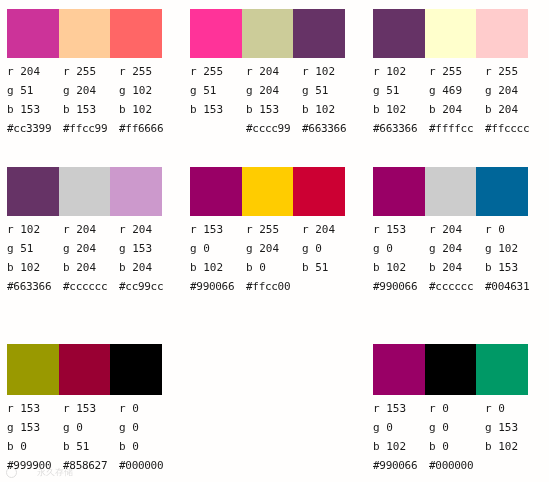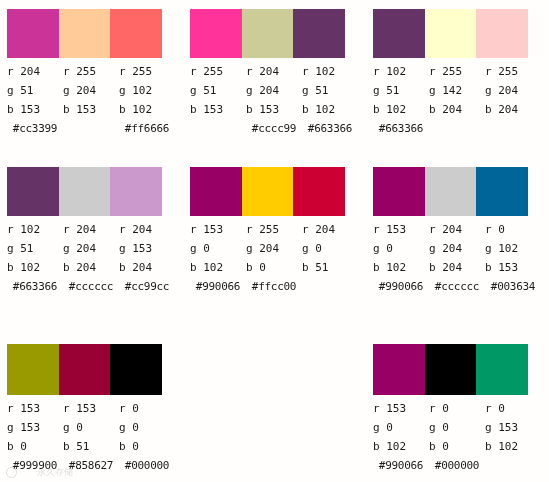--- a/index.html
+++ b/index.html
@@ -159,7 +159,7 @@
         </div>
         <div class="value-col">
           <div class="value-line">r 255</div>
-          <div class="value-line">g 142</div>
+          <div class="value-line">g 469</div>
           <div class="value-line">b 204</div>
         </div>
         <div class="value-col">

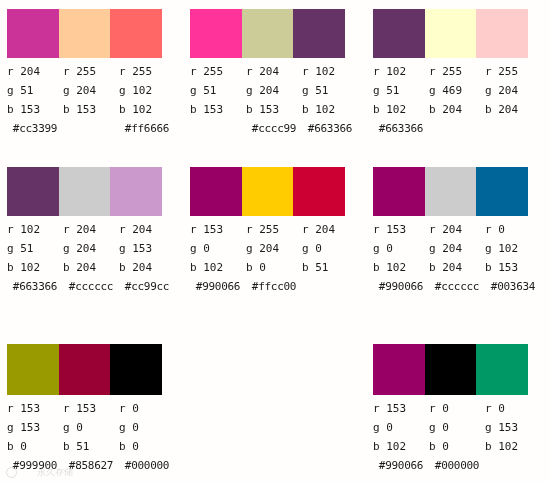--- a/index.html
+++ b/index.html
@@ -56,7 +56,6 @@
   }
   .value-line.hex-line {
     letter-spacing: -0.3px;
-    text-align: center;
   }
   .row-3 .swatch-strip { height: 51px; }
 

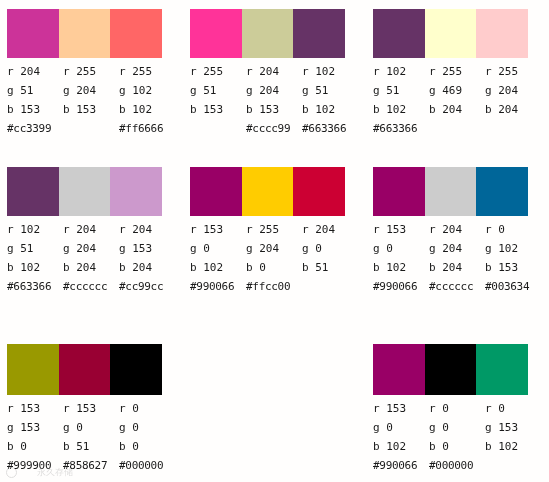--- a/index.html
+++ b/index.html
@@ -108,6 +108,7 @@
           <div class="value-line">r 255</div>
           <div class="value-line">g 204</div>
           <div class="value-line">b 153</div>
+          <div class="value-line hex-line">#ffcc99</div>
         </div>
         <div class="value-col">
           <div class="value-line">r 255</div>

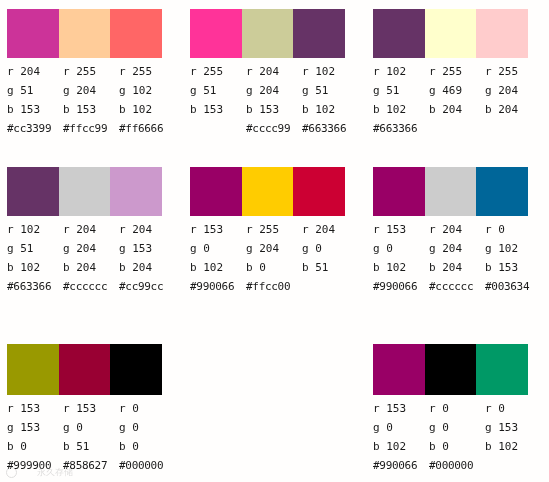--- a/index.html
+++ b/index.html
@@ -161,6 +161,7 @@
           <div class="value-line">r 255</div>
           <div class="value-line">g 469</div>
           <div class="value-line">b 204</div>
+          <div class="value-line hex-line">#ffffcc</div>
         </div>
         <div class="value-col">
           <div class="value-line">r 255</div>

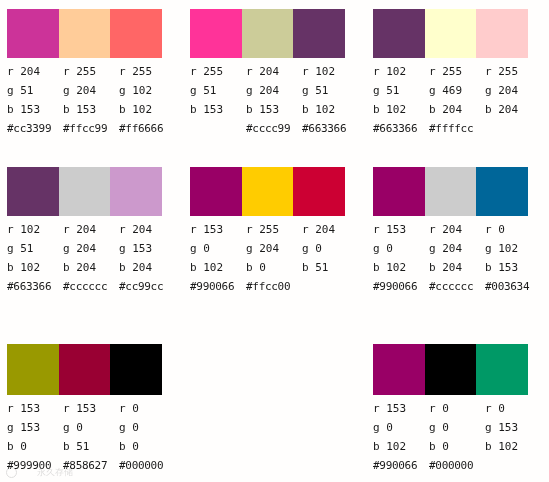--- a/index.html
+++ b/index.html
@@ -167,6 +167,7 @@
           <div class="value-line">r 255</div>
           <div class="value-line">g 204</div>
           <div class="value-line">b 204</div>
+          <div class="value-line hex-line">#ffcccc</div>
         </div>
       </div>
     </div>

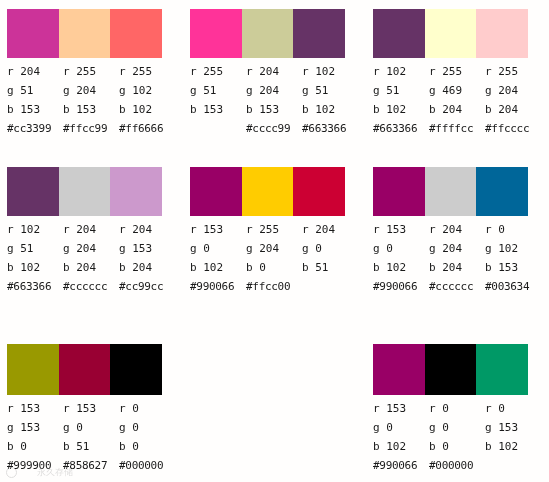--- a/index.html
+++ b/index.html
@@ -247,7 +247,7 @@
           <div class="value-line">r 0</div>
           <div class="value-line">g 102</div>
           <div class="value-line">b 153</div>
-          <div class="value-line hex-line">#003634</div>
+          <div class="value-line hex-line">#004631</div>
         </div>
       </div>
     </div>

